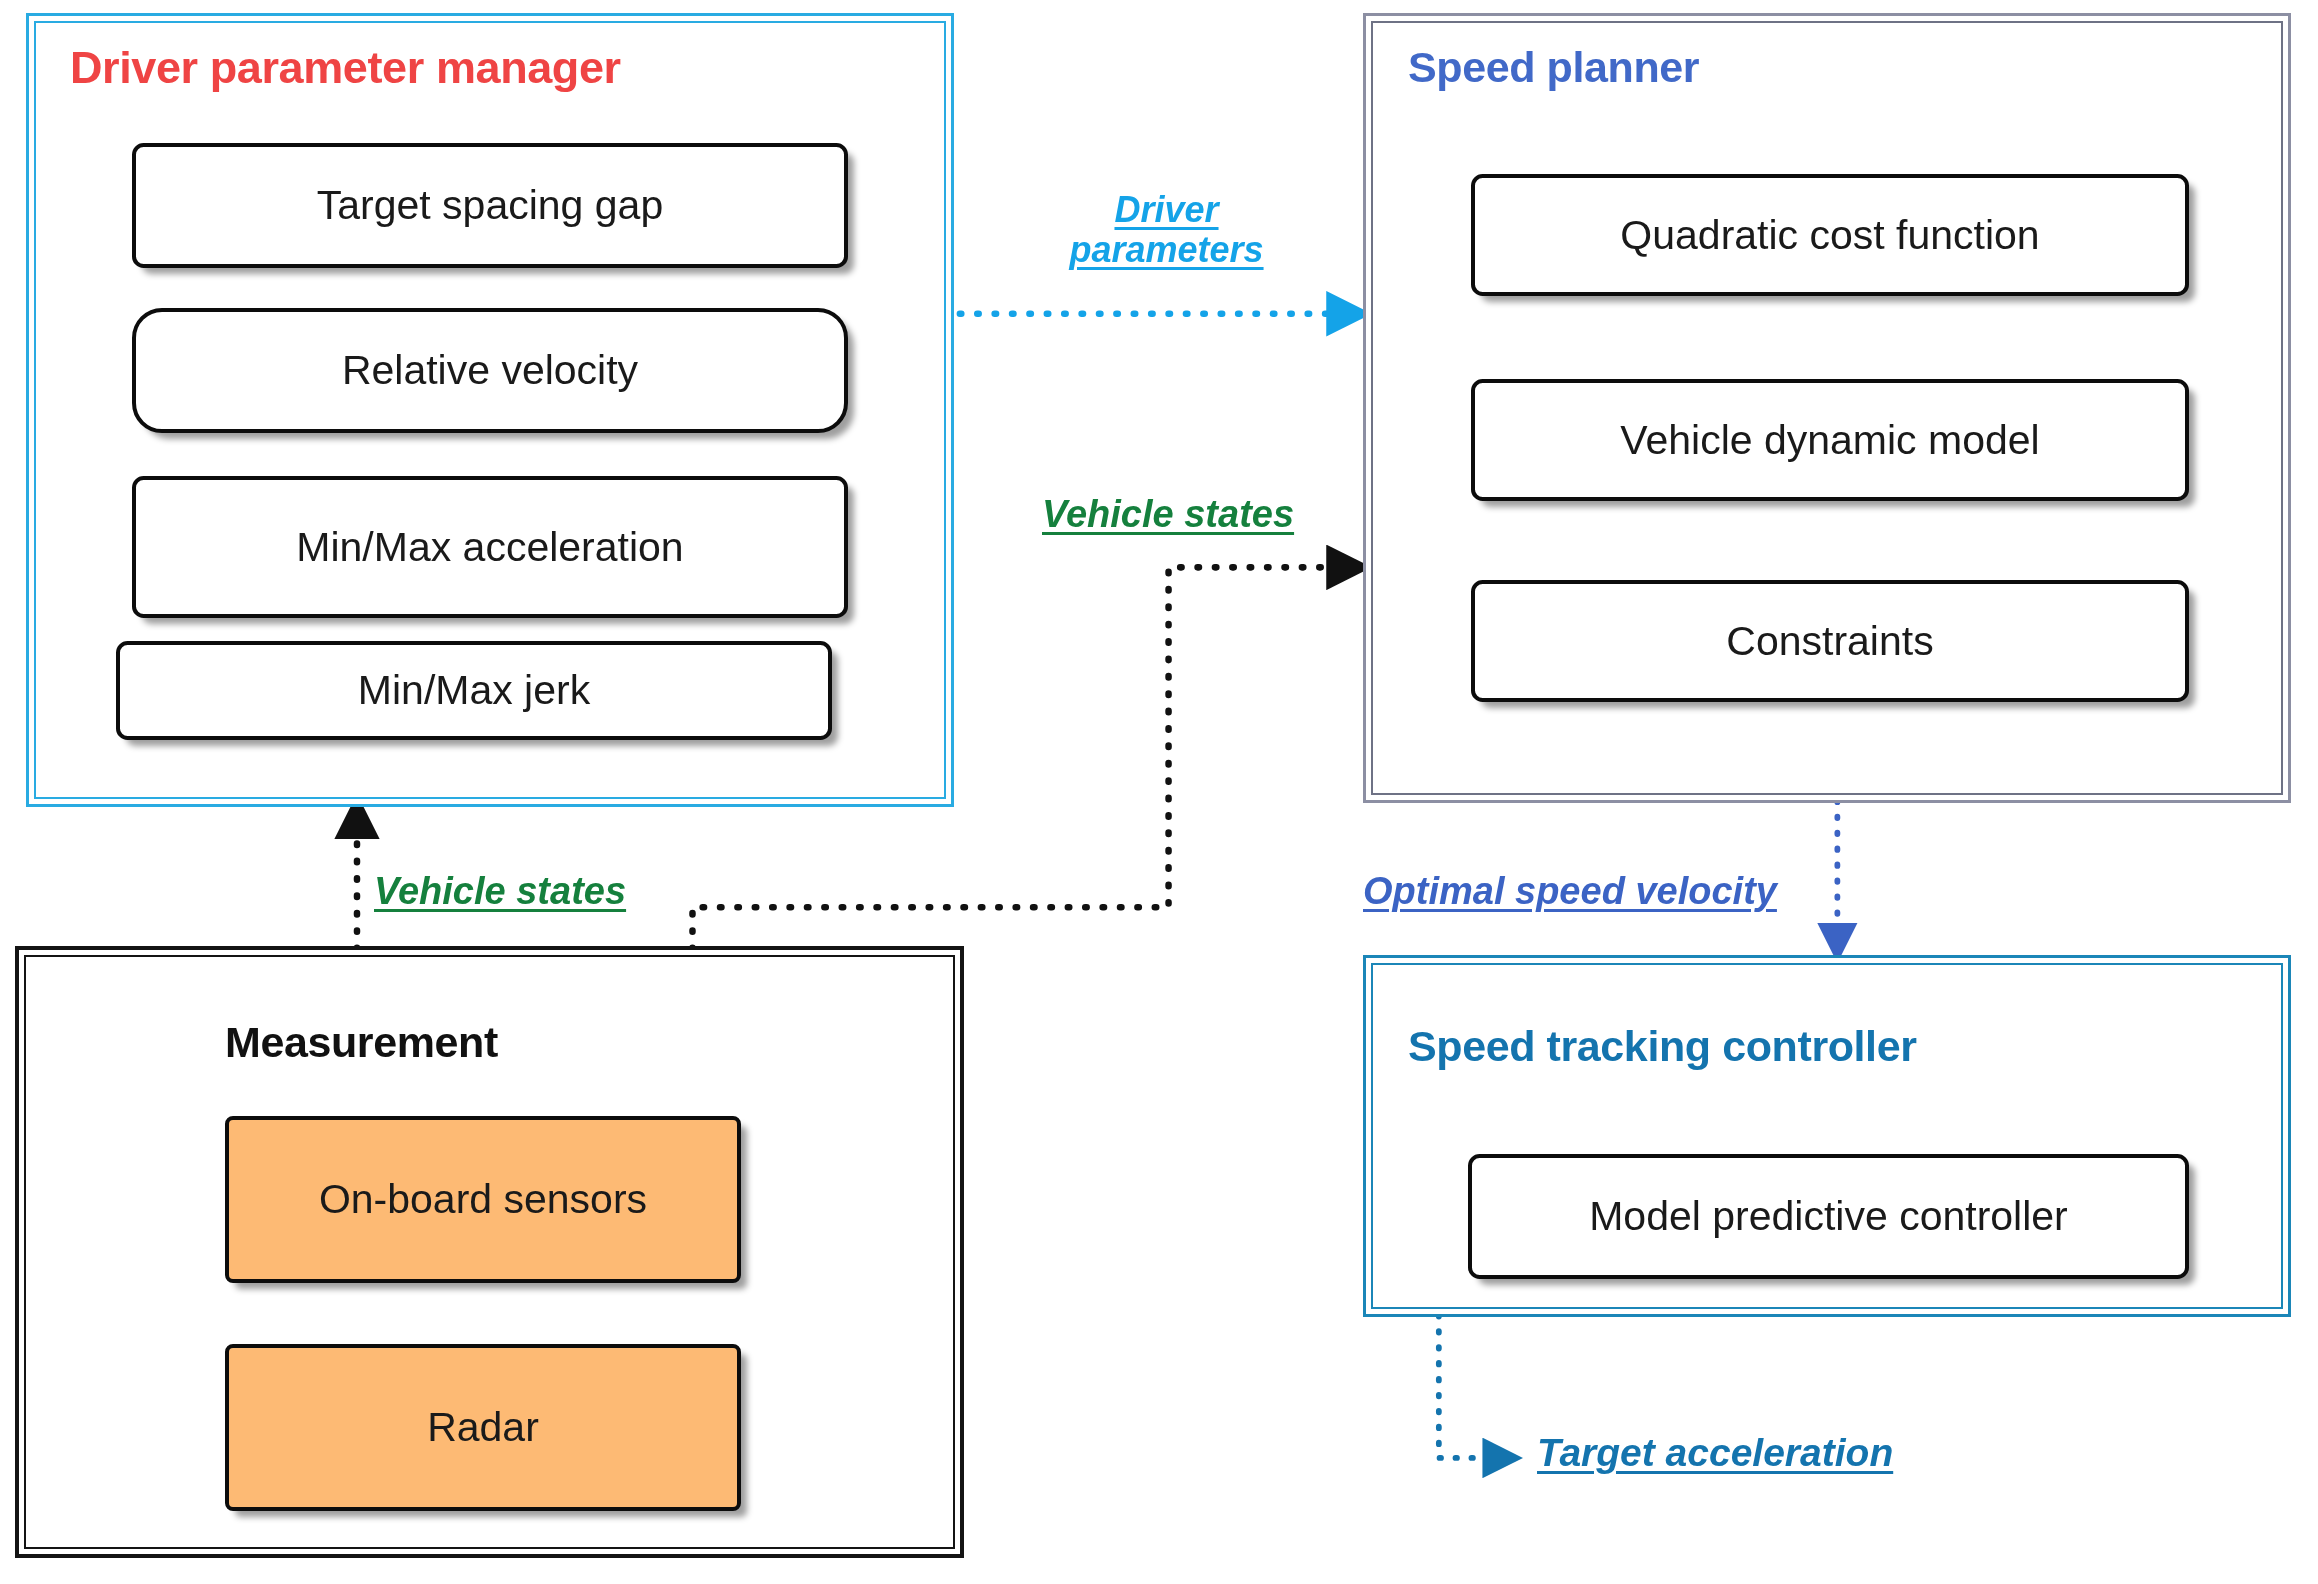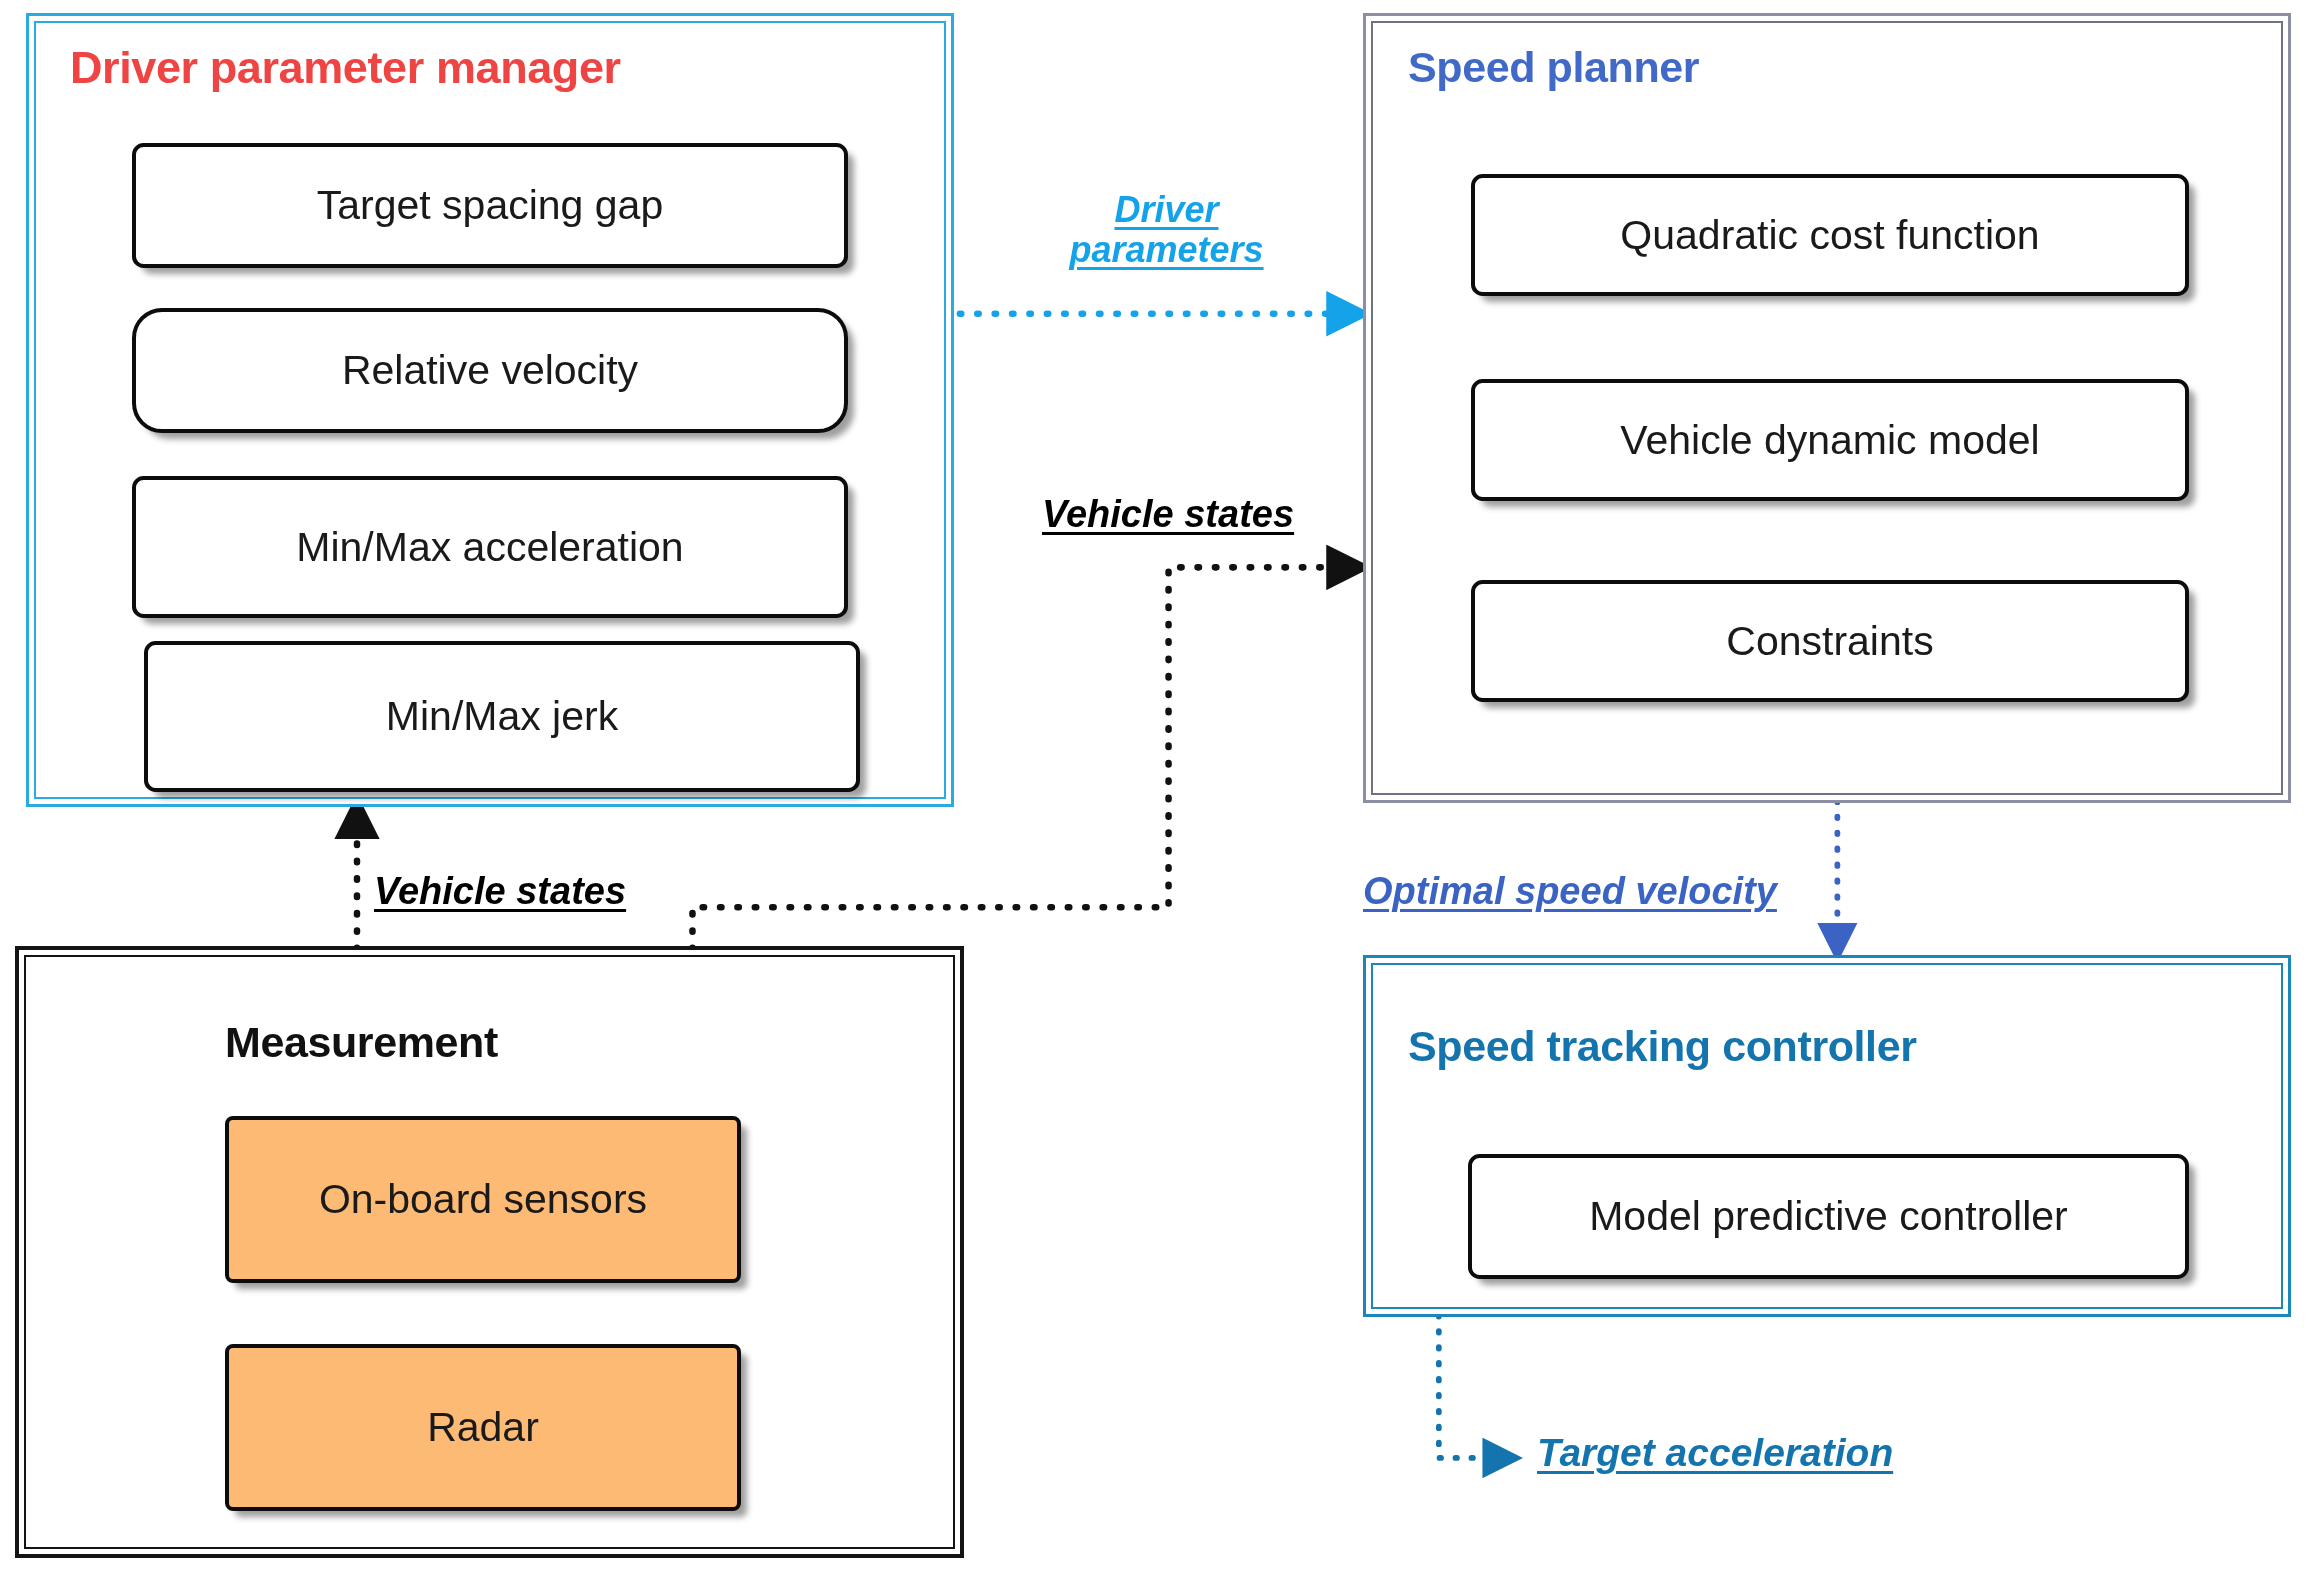--- a/index.html
+++ b/index.html
@@ -88,7 +88,7 @@
   .lbl-cyan  { color: #14A3E8; }
   .lbl-royal { color: #3B63C4; }
   .lbl-teal  { color: #1474AE; }
-  .lbl-black { color: #000000; }
+  .lbl-black { color: #15803d; }
   .edge-label.two-line { white-space: normal; text-align: center; }
 
   

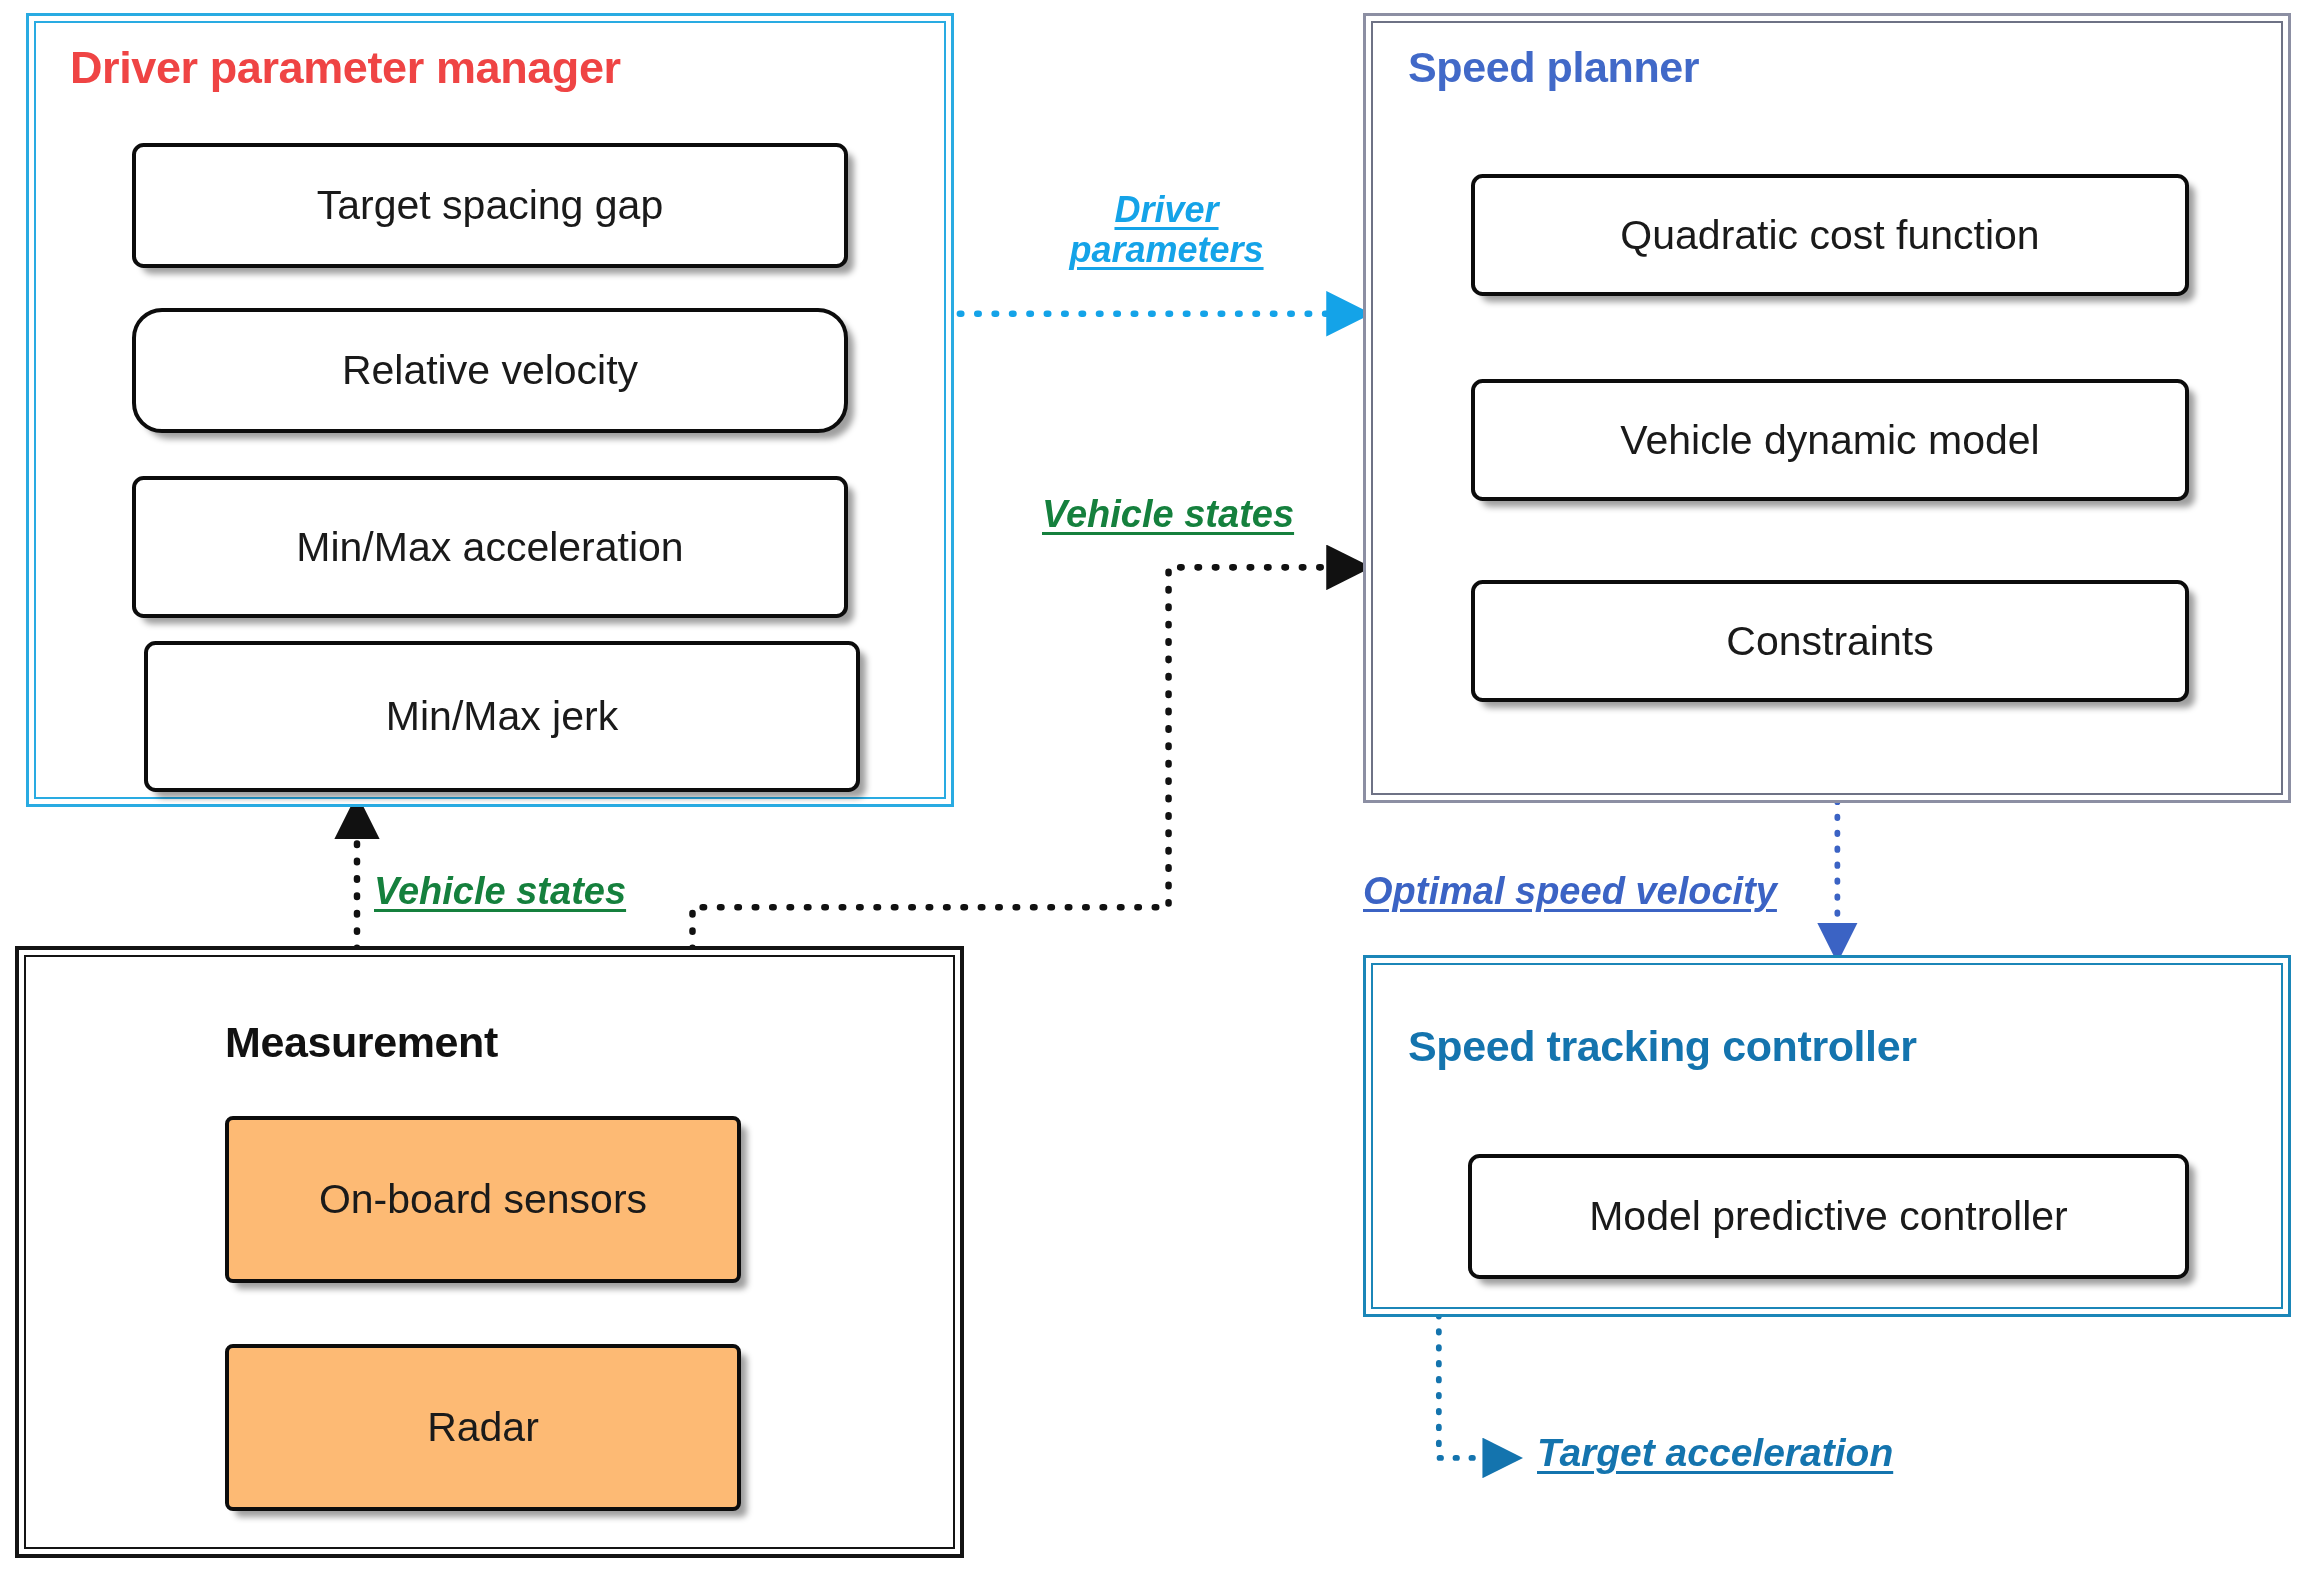--- a/index.html
+++ b/index.html
@@ -143,7 +143,7 @@
 
   <div class="block" style="left:132px; top:476px; width:716px; height:142px; font-size:41px;">Min/Max  acceleration</div>
 
-  <div class="block" style="left:144px; top:641px; width:716px; height:151px; font-size:41px;">Min/Max  jerk</div>
+  <div class="block" style="left:116px; top:641px; width:716px; height:99px; font-size:41px;">Min/Max  jerk</div>
 
   <div class="panel gray" style="left:1363px; top:13px; width:928px; height:790px;">
     <div class="panel-inner"></div>

